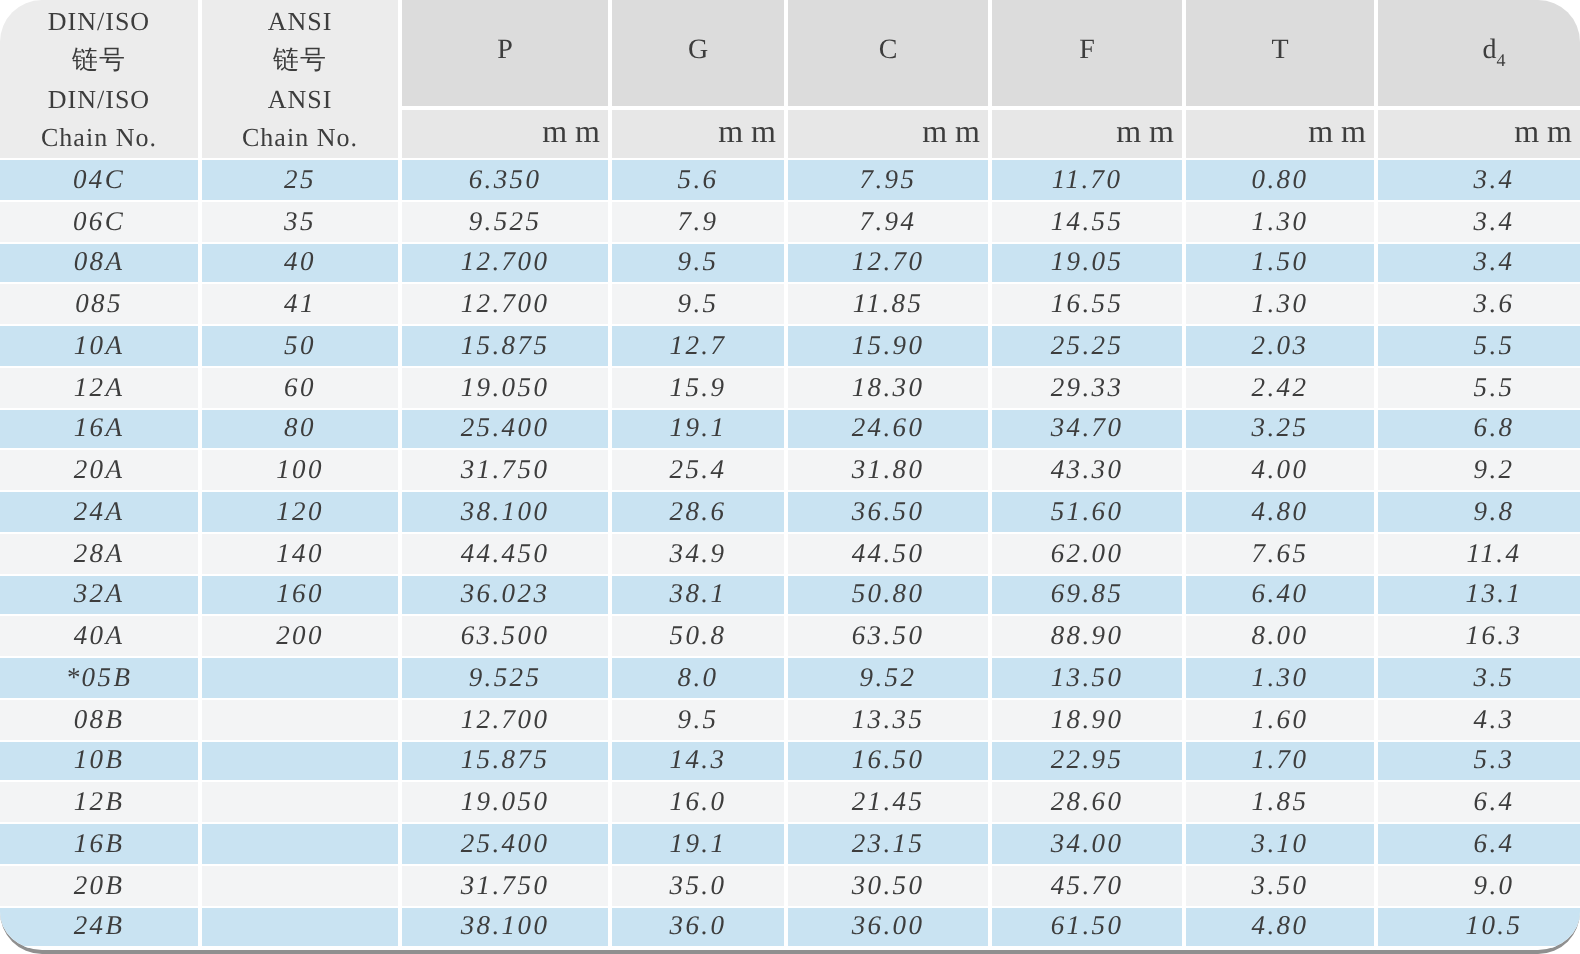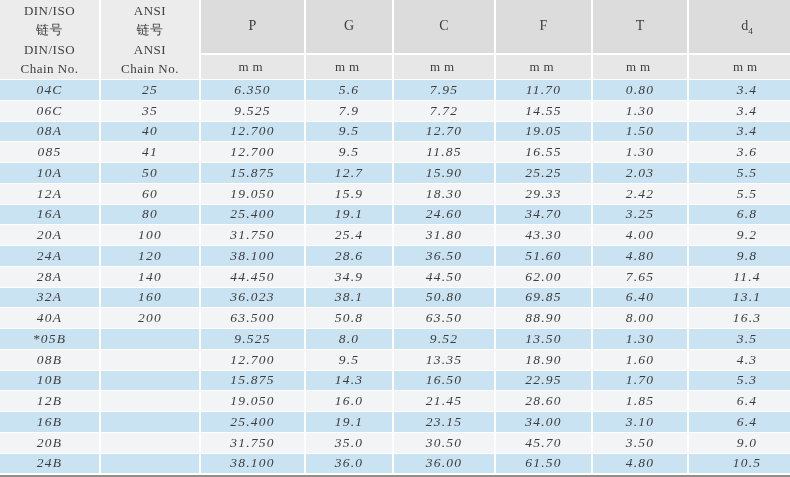--- a/index.html
+++ b/index.html
@@ -15,6 +15,7 @@
     border-bottom: 2px solid var(--bottom_border, #8f8f8f);
     font-family: "Liberation Serif", "DejaVu Serif", serif;
     color: var(--text, #3d3d3d);
+    border-radius: 21px;
   }
   table {
     width: 790px;

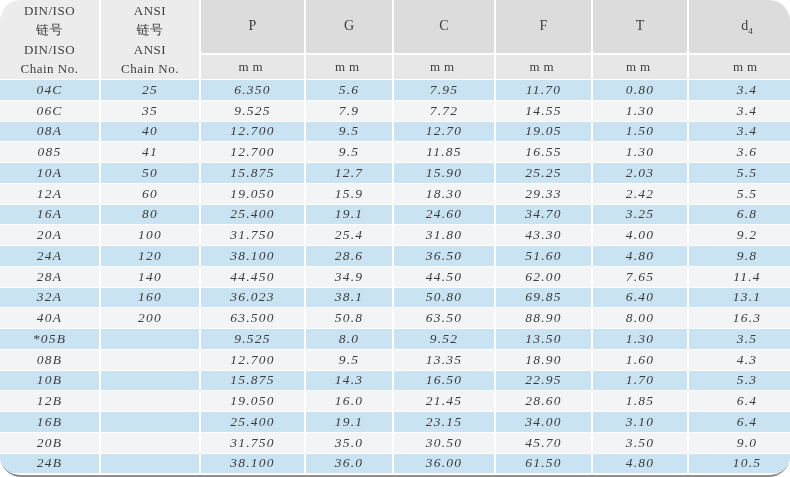--- a/index.html
+++ b/index.html
@@ -57,9 +57,10 @@
   tr.h2 th.uh {
     background: var(--unit_gray, #e7e7e7);
     height: 24px;
-    font-size: 13px;
+    font-size: 16px;
     letter-spacing: 4px;
     border-bottom: 1px solid #ffffff;
+    text-align: right;
   }
   
   tbody tr { height: 20.75px; font-style: italic; }

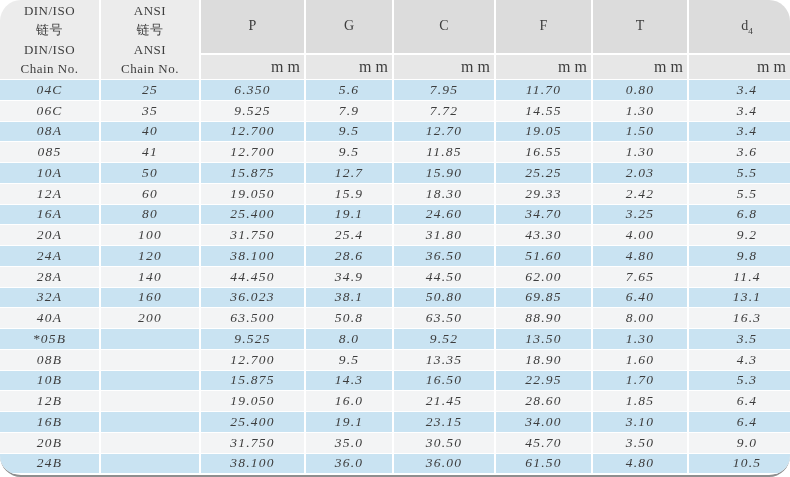--- a/index.html
+++ b/index.html
@@ -131,7 +131,7 @@
           <td>35</td>
           <td>9.525</td>
           <td>7.9</td>
-          <td>7.72</td>
+          <td>7.94</td>
           <td>14.55</td>
           <td>1.30</td>
           <td>3.4</td>

